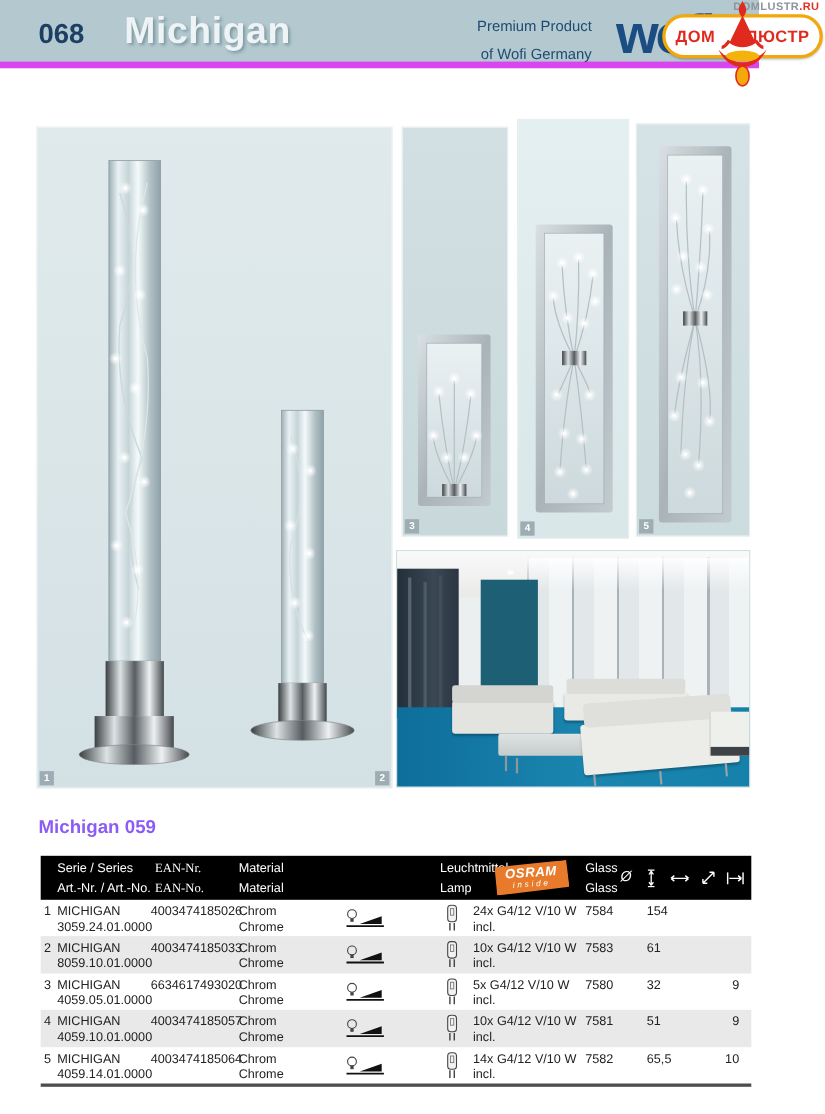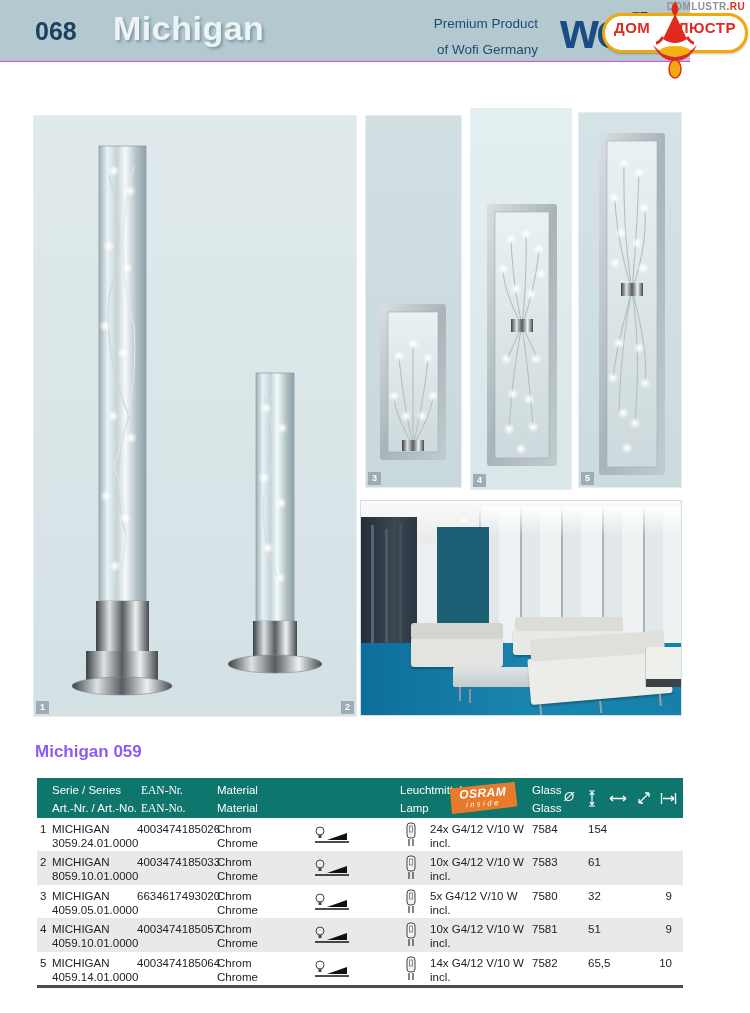--- a/index.html
+++ b/index.html
@@ -7,7 +7,7 @@
   #page { position:relative; width:750px; height:1013px; background:#fff; overflow:hidden; }
 
   
-  .hdr { position:absolute; left:0; top:0; width:690px; height:62px; background:#b3c9cf; border-bottom:1px solid #d946ef; }
+  .hdr { position:absolute; left:0; top:0; width:690px; height:62px; background:#b3c9cf; border-bottom:6px solid #d946ef; }
   .page-num { position:absolute; left:35px; top:17px; font-size:25px; font-weight:bold; color:#1c3f63; }
   .page-title { position:absolute; left:113px; top:9px; font-size:34px; font-weight:bold; color:#eef3f5; text-shadow:2px 2px 3px #7e97a0; letter-spacing:0.5px; }
   .premium { position:absolute; left:412px; top:11px; width:126px; text-align:right; font-size:13.5px; color:#1d4b72; line-height:26px; }

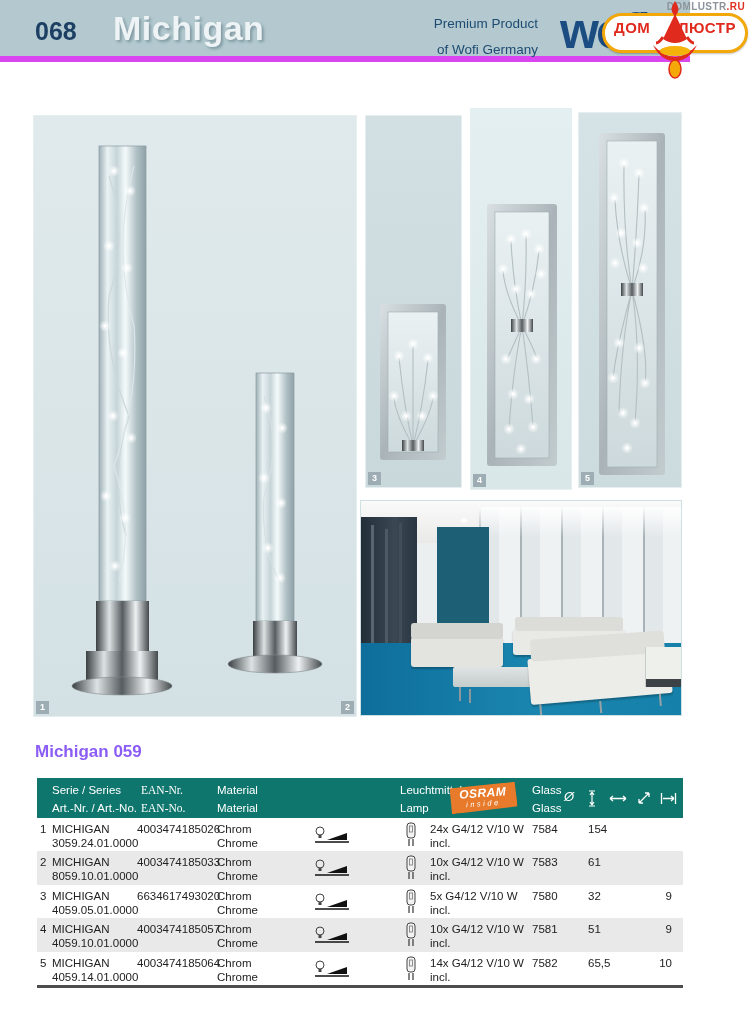--- a/index.html
+++ b/index.html
@@ -17,7 +17,7 @@
   .wm { position:absolute; right:0; top:0; width:152px; height:92px; z-index:5; }
   .wm-site { position:absolute; right:5px; top:1px; font-size:10px; font-weight:bold; letter-spacing:0.4px; color:#8d949b;padding-left:36px; }
   .wm-site .ru { color:#e03020; }
-  .wm-pill { position:absolute; right:2px; top:13px; width:146px; height:40px; background:#fff; border:3px solid #f2a70a; border-radius:22px; display:flex; align-items:flex-end; justify-content:space-between; padding:14px 9px; box-shadow:0 1px 2px rgba(0,0,0,0.25); }
+  .wm-pill { position:absolute; right:2px; top:13px; width:146px; height:40px; background:#fff; border:3px solid #f2a70a; border-radius:22px; display:flex; align-items:center; justify-content:space-between; padding:14px 9px; box-shadow:0 1px 2px rgba(0,0,0,0.25); }
   .wm-pill span { font-size:15px; font-weight:bold; color:#e02a1e; letter-spacing:0.5px; }
   .wm-chand { position:absolute; right:53px; top:-1px; width:44px; height:84px; }
 

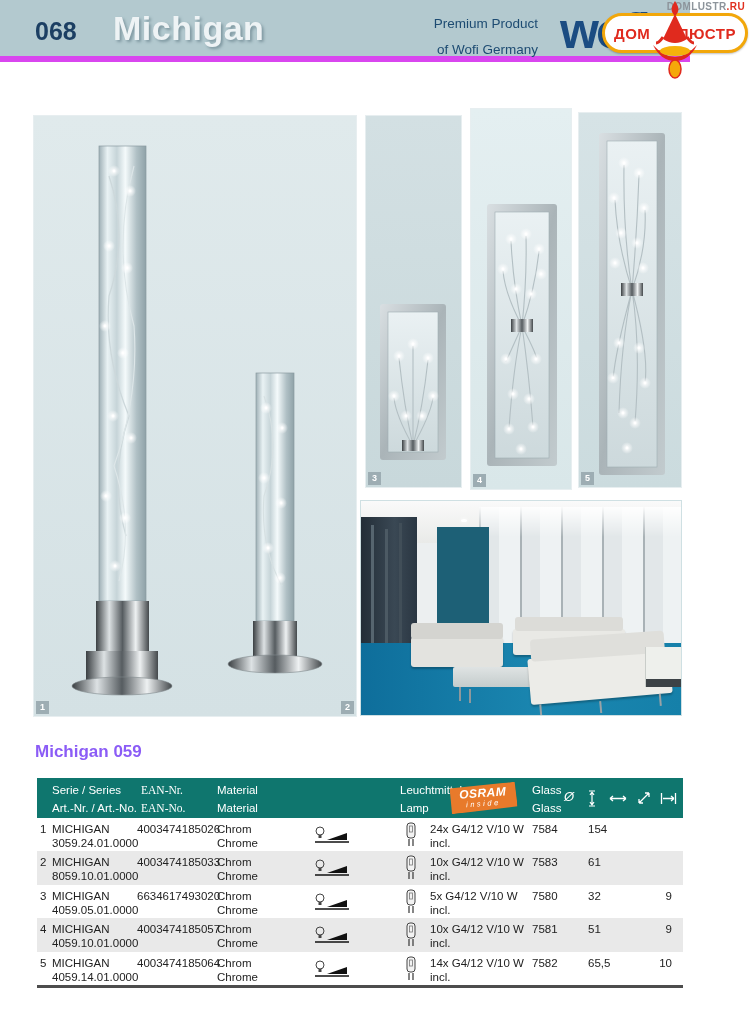--- a/index.html
+++ b/index.html
@@ -59,7 +59,7 @@
 
   
   .tbl { position:absolute; left:37px; top:778px; width:646px; font-size:11.5px; color:#222; }
-  .thead { position:relative; height:40px; background:#0f766e; color:#fff; }
+  .thead { position:relative; height:40px; background:#000000; color:#fff; }
   .hcell { position:absolute; top:3px; line-height:18px; white-space:nowrap; }
   .h-serie { left:15px; } .h-ean { left:104px;font-family:Liberation Serif, serif; } .h-mat { left:180px; } .h-zus { left:275px; } .h-lamp { left:363px; } .h-glas { left:495px; }
   .osram { position:absolute; left:412px; top:6px; width:68px; height:28px; background:#e87a2b; transform:rotate(-4deg); text-align:center; box-shadow:1px 1px 1px rgba(0,0,0,0.2); clip-path:polygon(2% 8%, 98% 0%, 100% 88%, 3% 100%); }

